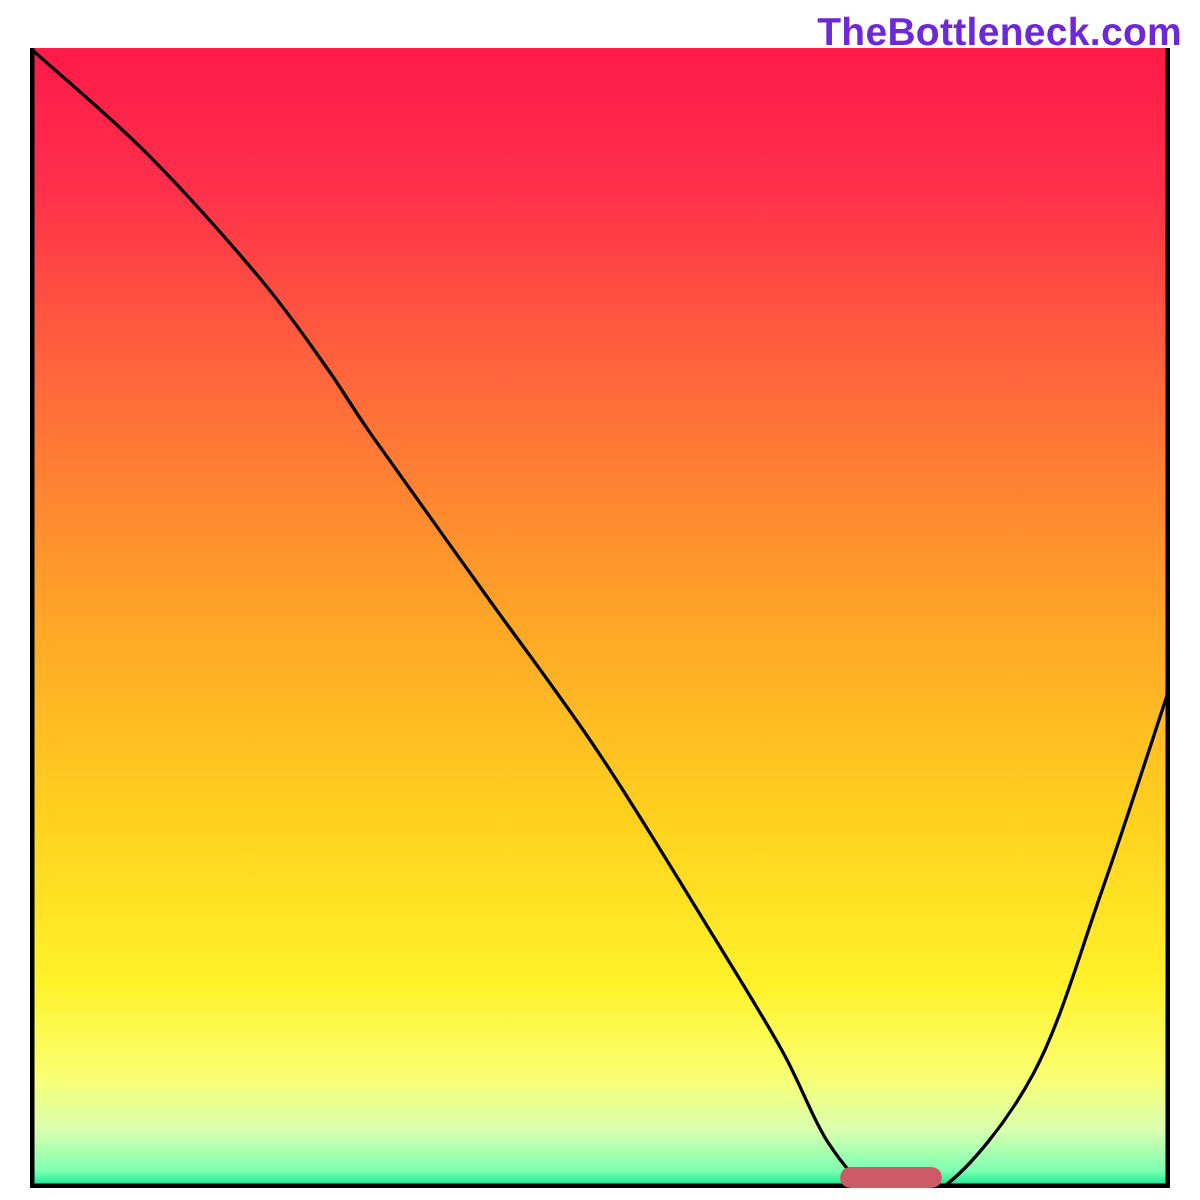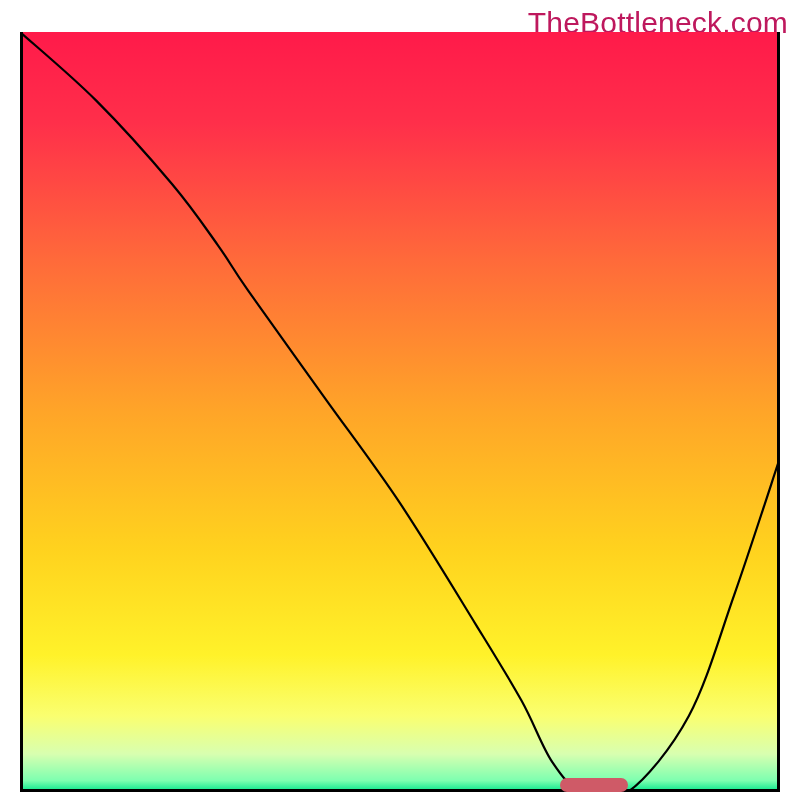--- a/index.html
+++ b/index.html
@@ -19,9 +19,9 @@
     position: absolute;
     top: 6px;
     right: 12px;
-    font-size: 30px;
-    font-weight: 400;
-    color: #be185d;
+    font-size: 26px;
+    font-weight: 700;
+    color: #6d28d9;
     letter-spacing: 0.2px;
     user-select: none;
   }

